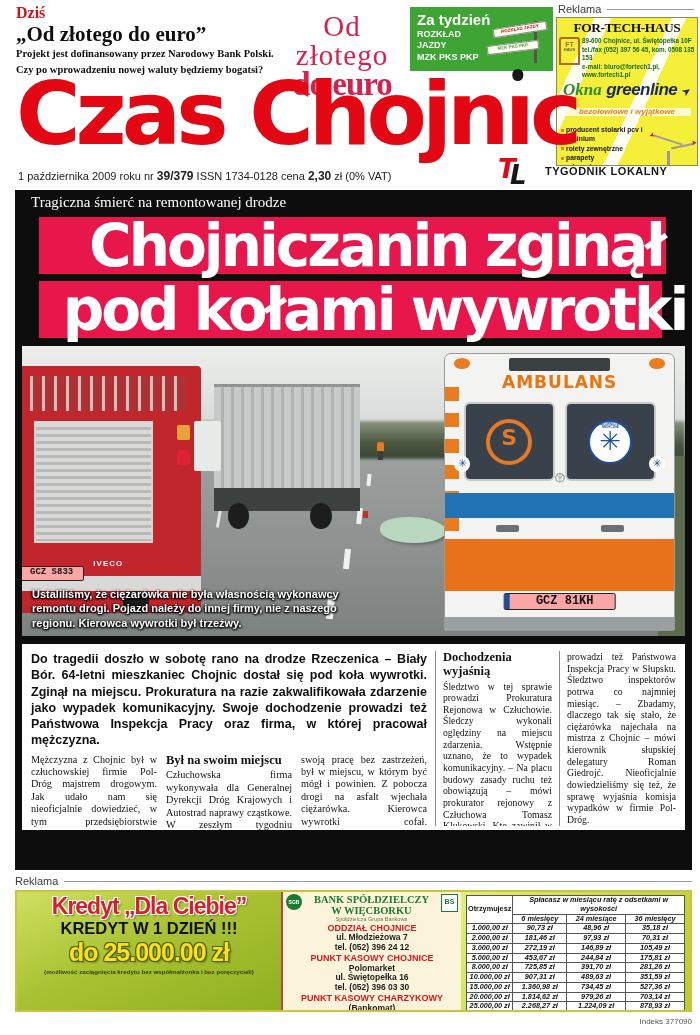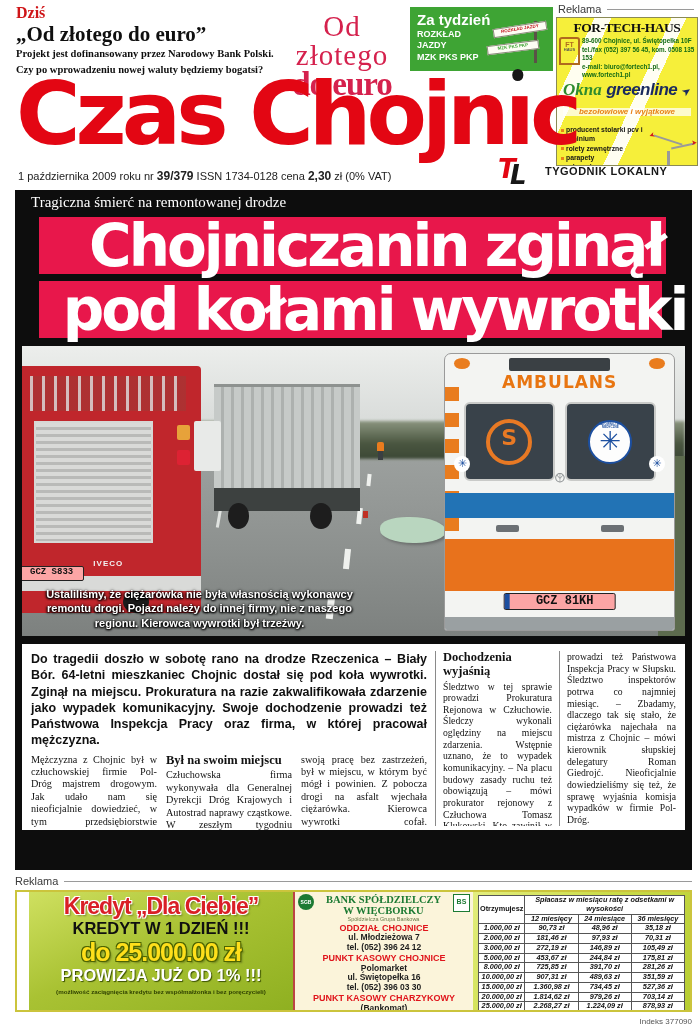--- a/index.html
+++ b/index.html
@@ -130,7 +130,7 @@
   .amb-bumper{position:absolute;left:0;bottom:0;width:100%;height:4.5%;background:#9aa0a2;}
   .caption{position:absolute;left:10px;bottom:6px;width:335px;color:#fff;
            font:bold 11px/1.3 "Liberation Sans",sans-serif;
-           text-shadow:0 0 3px #000,1px 1px 2px #000,-1px 1px 2px #000;text-align:center;}
+           text-shadow:0 0 3px #000,1px 1px 2px #000,-1px 1px 2px #000;}
   
   .textblock{margin:8px 7px 7px 7px;background:#fff;height:186px;box-sizing:border-box;
              padding:7px 9px 4px 9px;display:flex;overflow:hidden;}

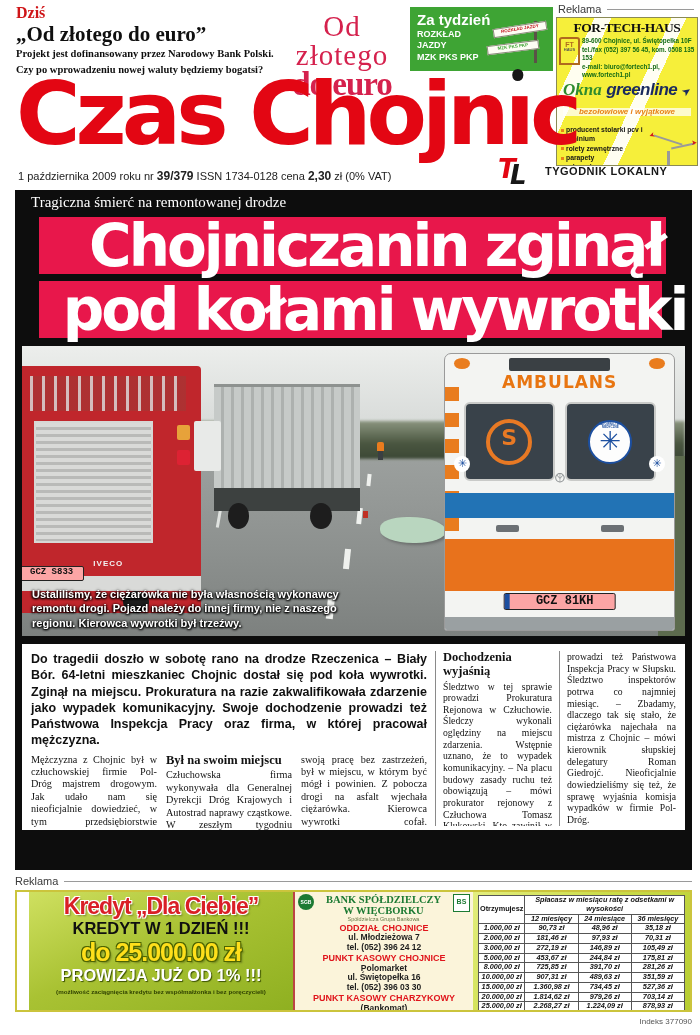--- a/index.html
+++ b/index.html
@@ -148,7 +148,7 @@
        border:2px solid #cbc43c;box-sizing:border-box;background:#fff;}
   .ad-kredyt{width:266px;flex:none;background:linear-gradient(155deg,#cfe060 0%,#a9c233 45%,#8fb021 100%);
              border-right:2px solid #b44;text-align:center;font-family:"Liberation Sans",sans-serif;
-             overflow:hidden;padding-top:2px;box-sizing:border-box;margin-left:12px;}
+             overflow:hidden;padding-top:2px;box-sizing:border-box;}
   .kr-title{color:#d91f26;font-weight:bold;font-size:23px;line-height:1.05;letter-spacing:-1px;
             text-shadow:-1px -1px 0 #fff,1px -1px 0 #fff,-1px 1px 0 #fff,1px 1px 0 #fff,2px 2px 2px rgba(0,0,0,.35);}
   .kr-l1{color:#101010;font-weight:bold;font-size:16.5px;line-height:1.2;margin-top:1px;}

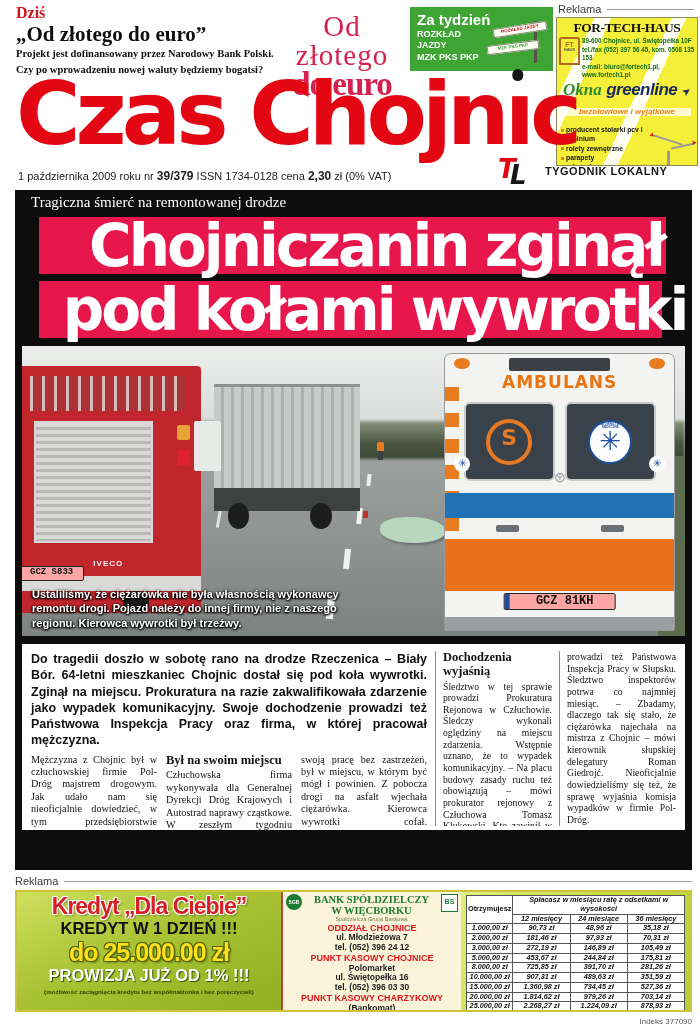--- a/index.html
+++ b/index.html
@@ -390,7 +390,7 @@
               <th colspan="3" class="span-h">Spłacasz w miesiącu ratę z odsetkami w wysokości</th>
             </tr>
             <tr>
-              <th class="c1h">12 miesięcy</th>
+              <th class="c1h">6 miesięcy</th>
               <th class="c2h">24 miesiące</th>
               <th class="c3h">36 miesięcy</th>
             </tr>

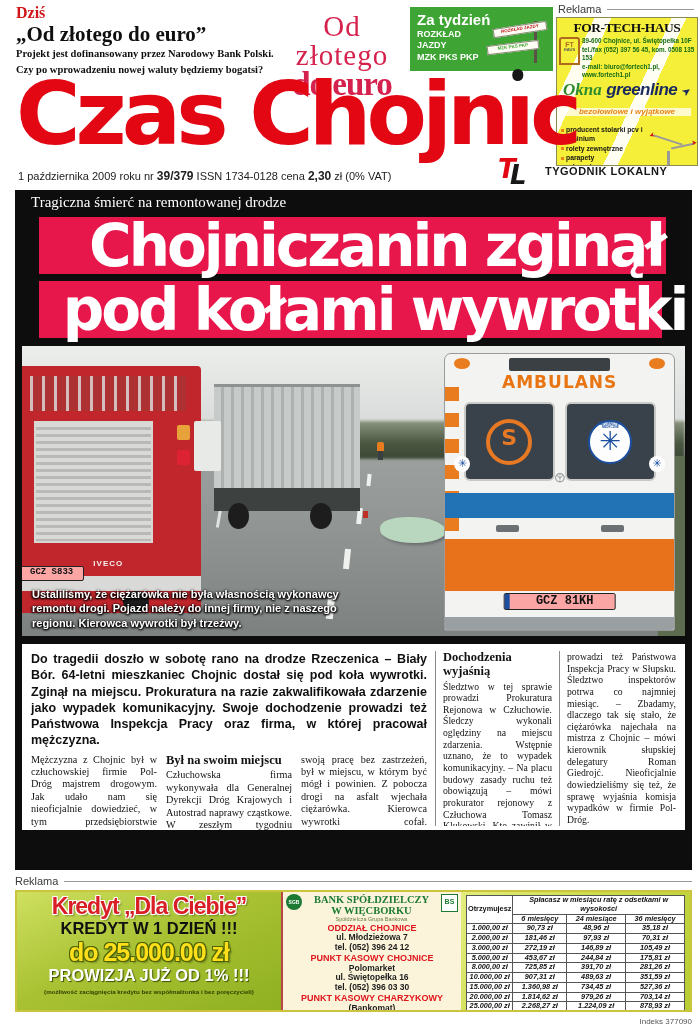--- a/index.html
+++ b/index.html
@@ -356,7 +356,6 @@
       <div class="kr-title">Kredyt „Dla Ciebie”</div>
       <div class="kr-l1">KREDYT W 1 DZIEŃ !!!</div>
       <div class="kr-l2">do 25.000.00 zł</div>
-      <div class="kr-l3">PROWIZJA JUŻ OD 1% !!!</div>
       <div class="kr-fine">(możliwość zaciągnięcia kredytu bez współmałżonka i bez poręczycieli)</div>
     </div>
 

